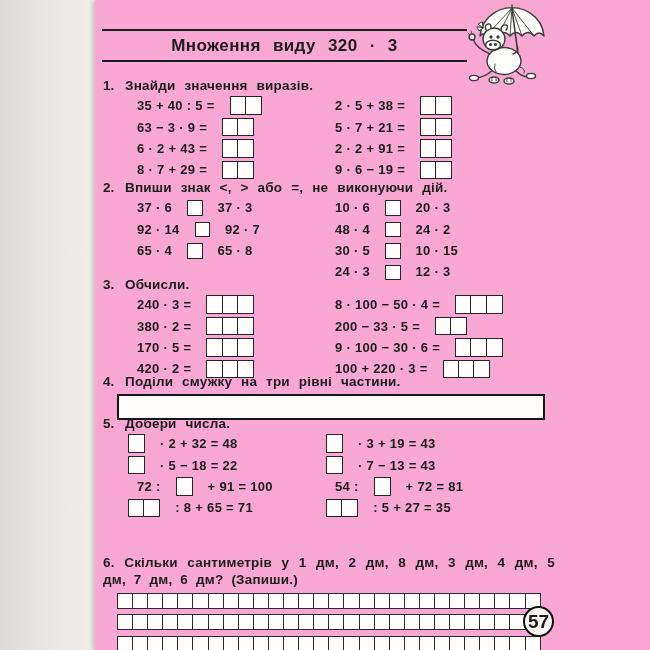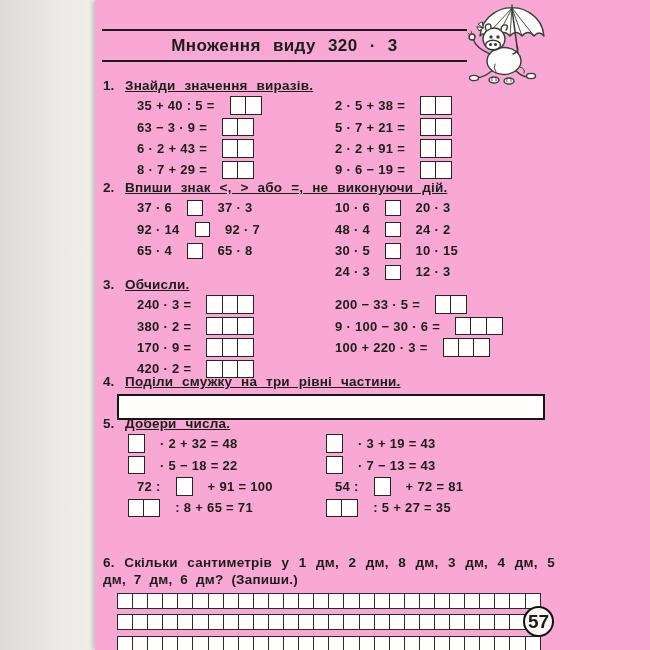--- a/index.html
+++ b/index.html
@@ -24,7 +24,7 @@
   .ex{position:absolute;left:8px;right:4px;}
   .ex-head{display:flex;font-weight:700;font-size:13.5px;height:19px;align-items:center;word-spacing:5px;}
   .ex-num{width:22px;flex:none;}
-  .ex-prompt{letter-spacing:0.2px;text-decoration:underline;}
+  .ex-prompt{letter-spacing:0.2px;}
   .cols{position:relative;margin-left:22px;}
   .col{position:absolute;top:0;display:flex;flex-direction:column;}
   .col-left{left:0;}

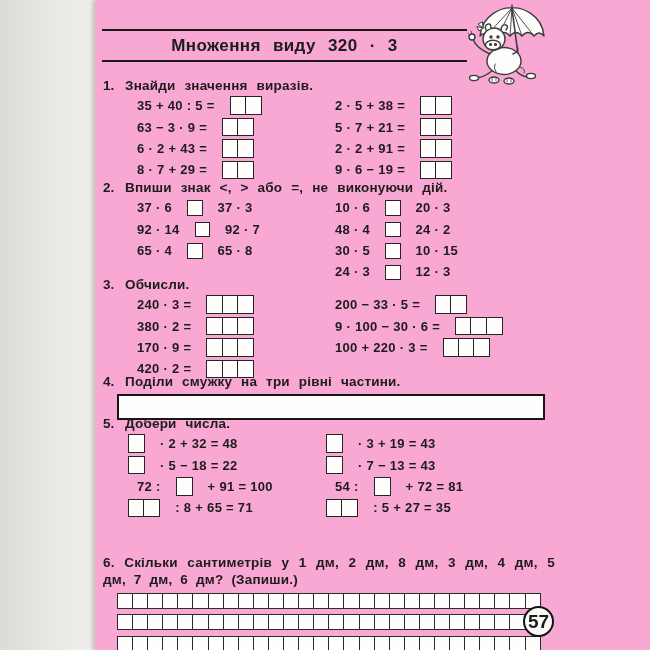--- a/index.html
+++ b/index.html
@@ -153,6 +153,7 @@
             <div class="eq-row"><span class="eq-text">420 · 2 =</span><span class="box-run"><span class="box"></span><span class="box"></span><span class="box"></span></span></div>
           </div>
           <div class="col col-right">
+            <div class="eq-row"><span class="eq-text">8 · 100 − 50 · 4 =</span><span class="box-run"><span class="box"></span><span class="box"></span><span class="box"></span></span></div>
             <div class="eq-row"><span class="eq-text">200 − 33 · 5 =</span><span class="box-run"><span class="box"></span><span class="box"></span></span></div>
             <div class="eq-row"><span class="eq-text">9 · 100 − 30 · 6 =</span><span class="box-run"><span class="box"></span><span class="box"></span><span class="box"></span></span></div>
             <div class="eq-row"><span class="eq-text">100 + 220 · 3 =</span><span class="box-run"><span class="box"></span><span class="box"></span><span class="box"></span></span></div>

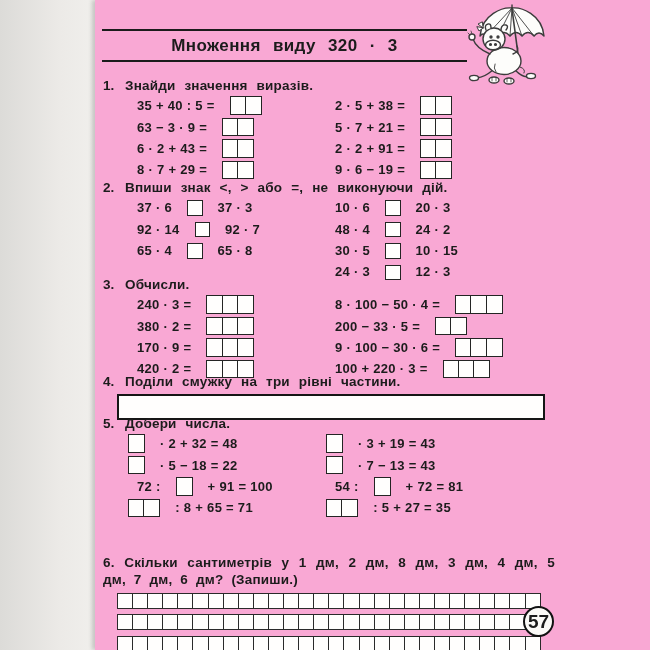--- a/index.html
+++ b/index.html
@@ -149,7 +149,7 @@
           <div class="col col-left">
             <div class="eq-row"><span class="eq-text">240 · 3 =</span><span class="box-run"><span class="box"></span><span class="box"></span><span class="box"></span></span></div>
             <div class="eq-row"><span class="eq-text">380 · 2 =</span><span class="box-run"><span class="box"></span><span class="box"></span><span class="box"></span></span></div>
-            <div class="eq-row"><span class="eq-text">170 · 9 =</span><span class="box-run"><span class="box"></span><span class="box"></span><span class="box"></span></span></div>
+            <div class="eq-row"><span class="eq-text">170 · 5 =</span><span class="box-run"><span class="box"></span><span class="box"></span><span class="box"></span></span></div>
             <div class="eq-row"><span class="eq-text">420 · 2 =</span><span class="box-run"><span class="box"></span><span class="box"></span><span class="box"></span></span></div>
           </div>
           <div class="col col-right">

